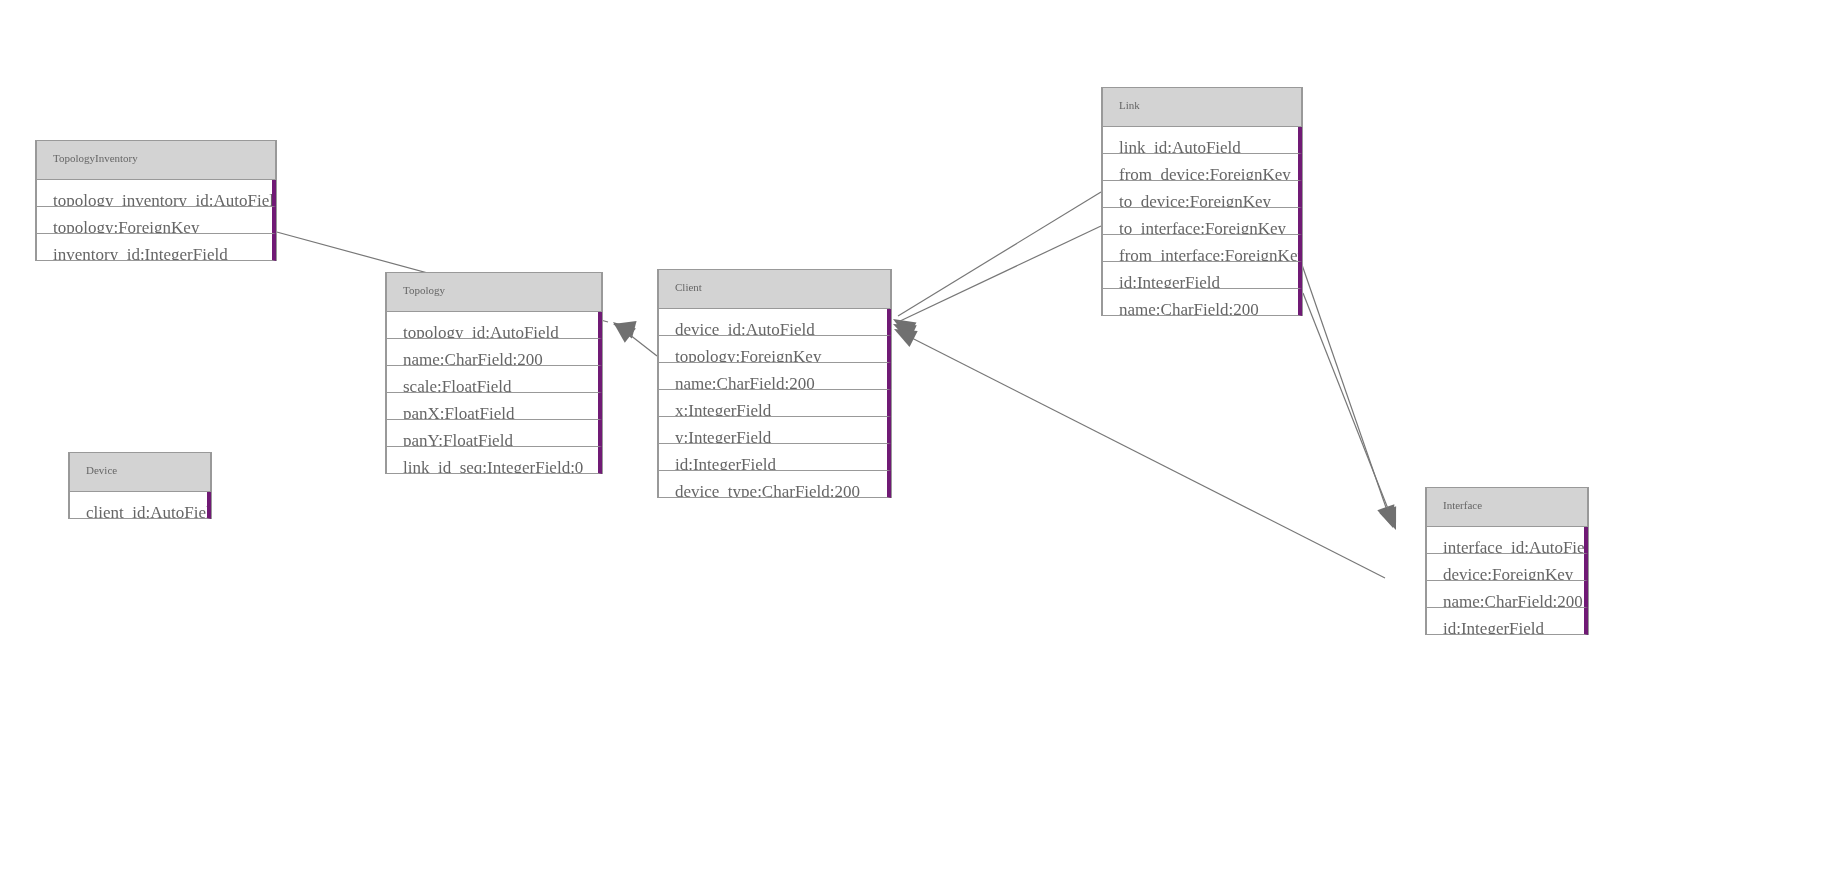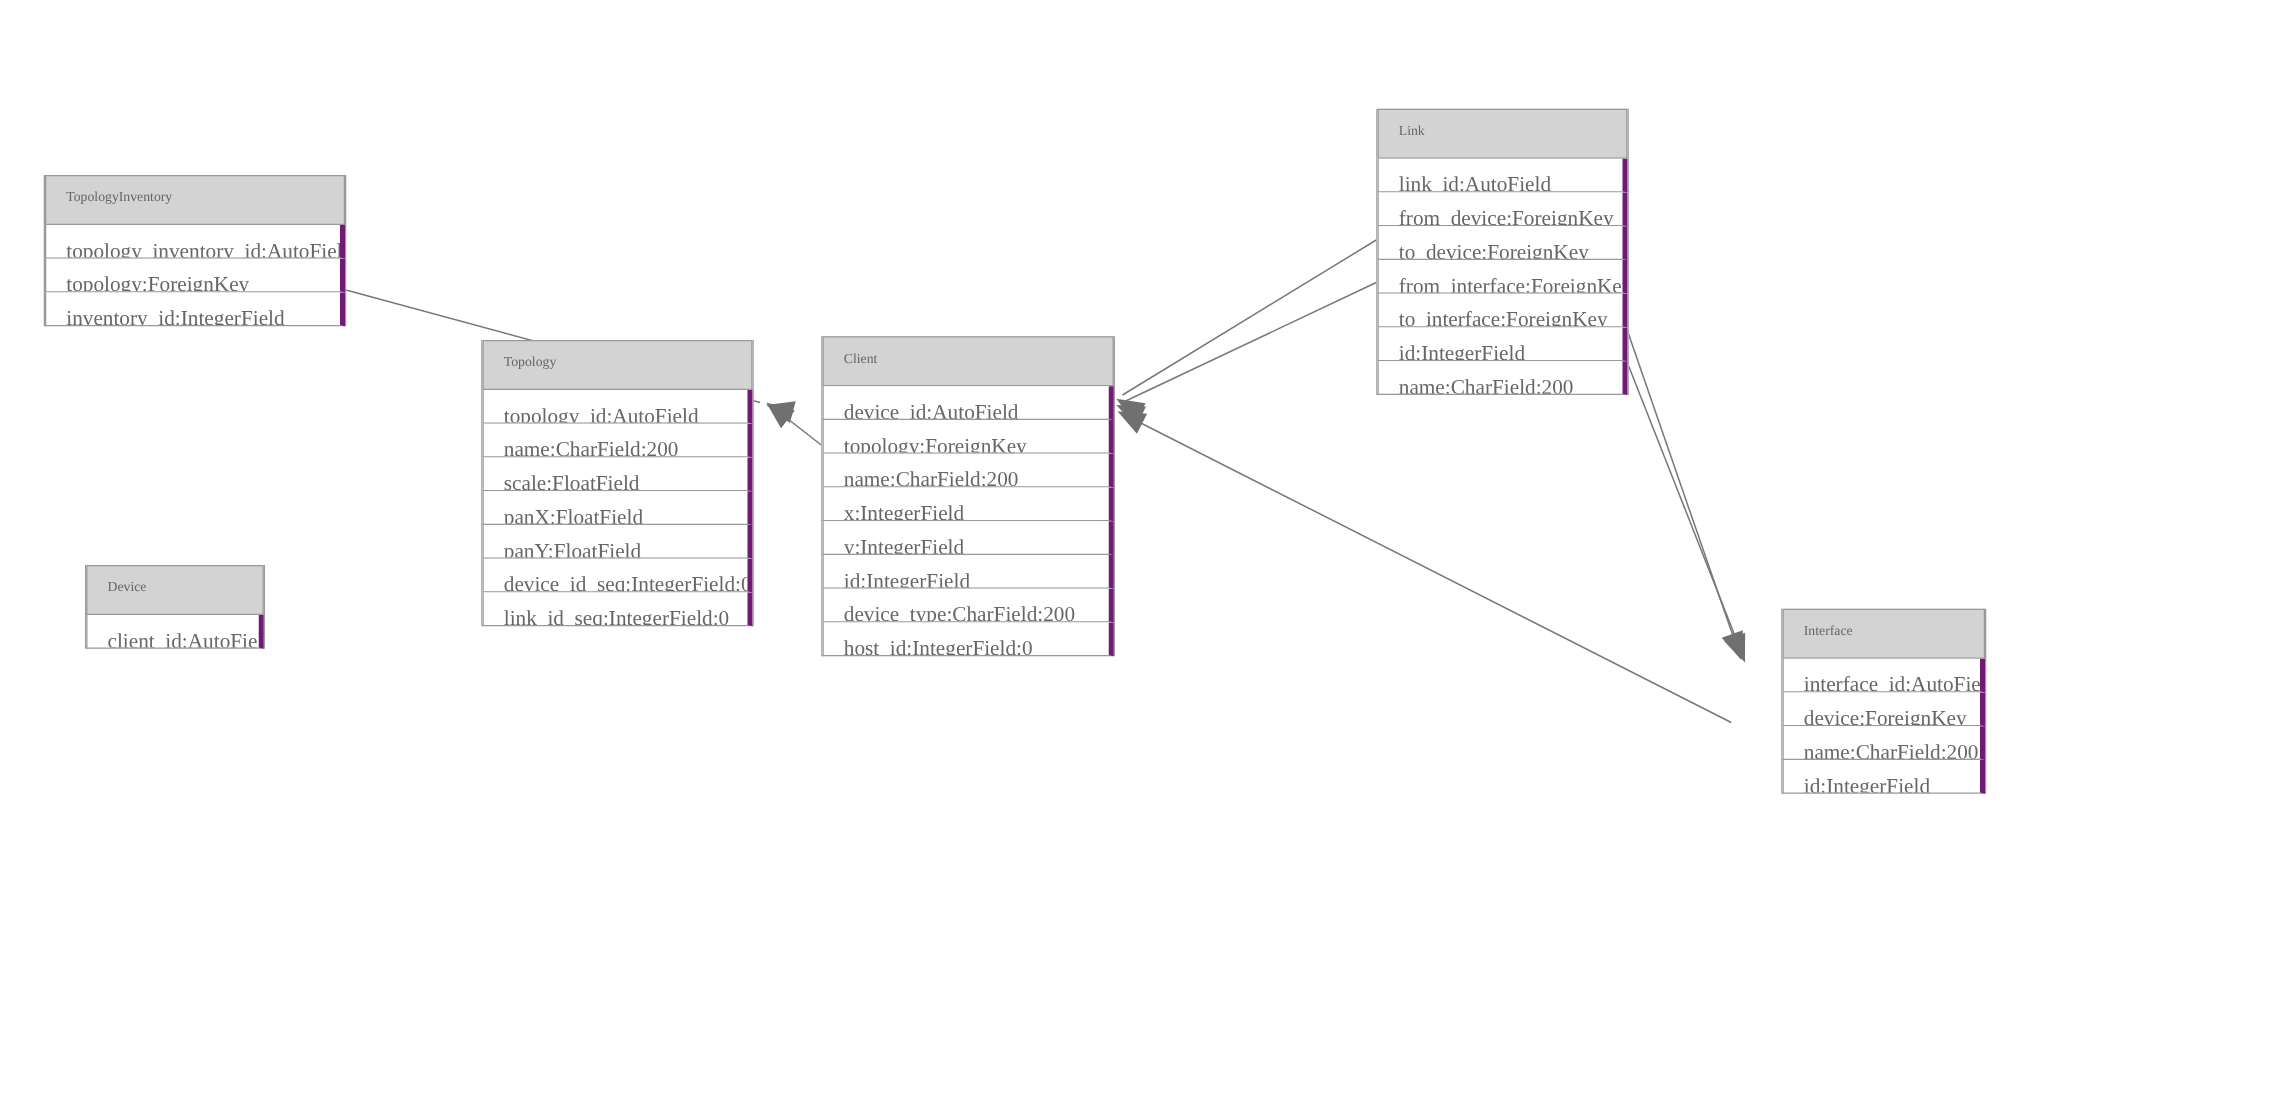--- a/index.html
+++ b/index.html
@@ -138,8 +138,8 @@
         <div class="entity-field first">link_id:AutoField</div>
         <div class="entity-field">from_device:ForeignKey</div>
         <div class="entity-field">to_device:ForeignKey</div>
+        <div class="entity-field">to_interface:ForeignKey</div>
         <div class="entity-field">from_interface:ForeignKey</div>
-        <div class="entity-field">to_interface:ForeignKey</div>
         <div class="entity-field">id:IntegerField</div>
         <div class="entity-field">name:CharField:200</div>
       </div>

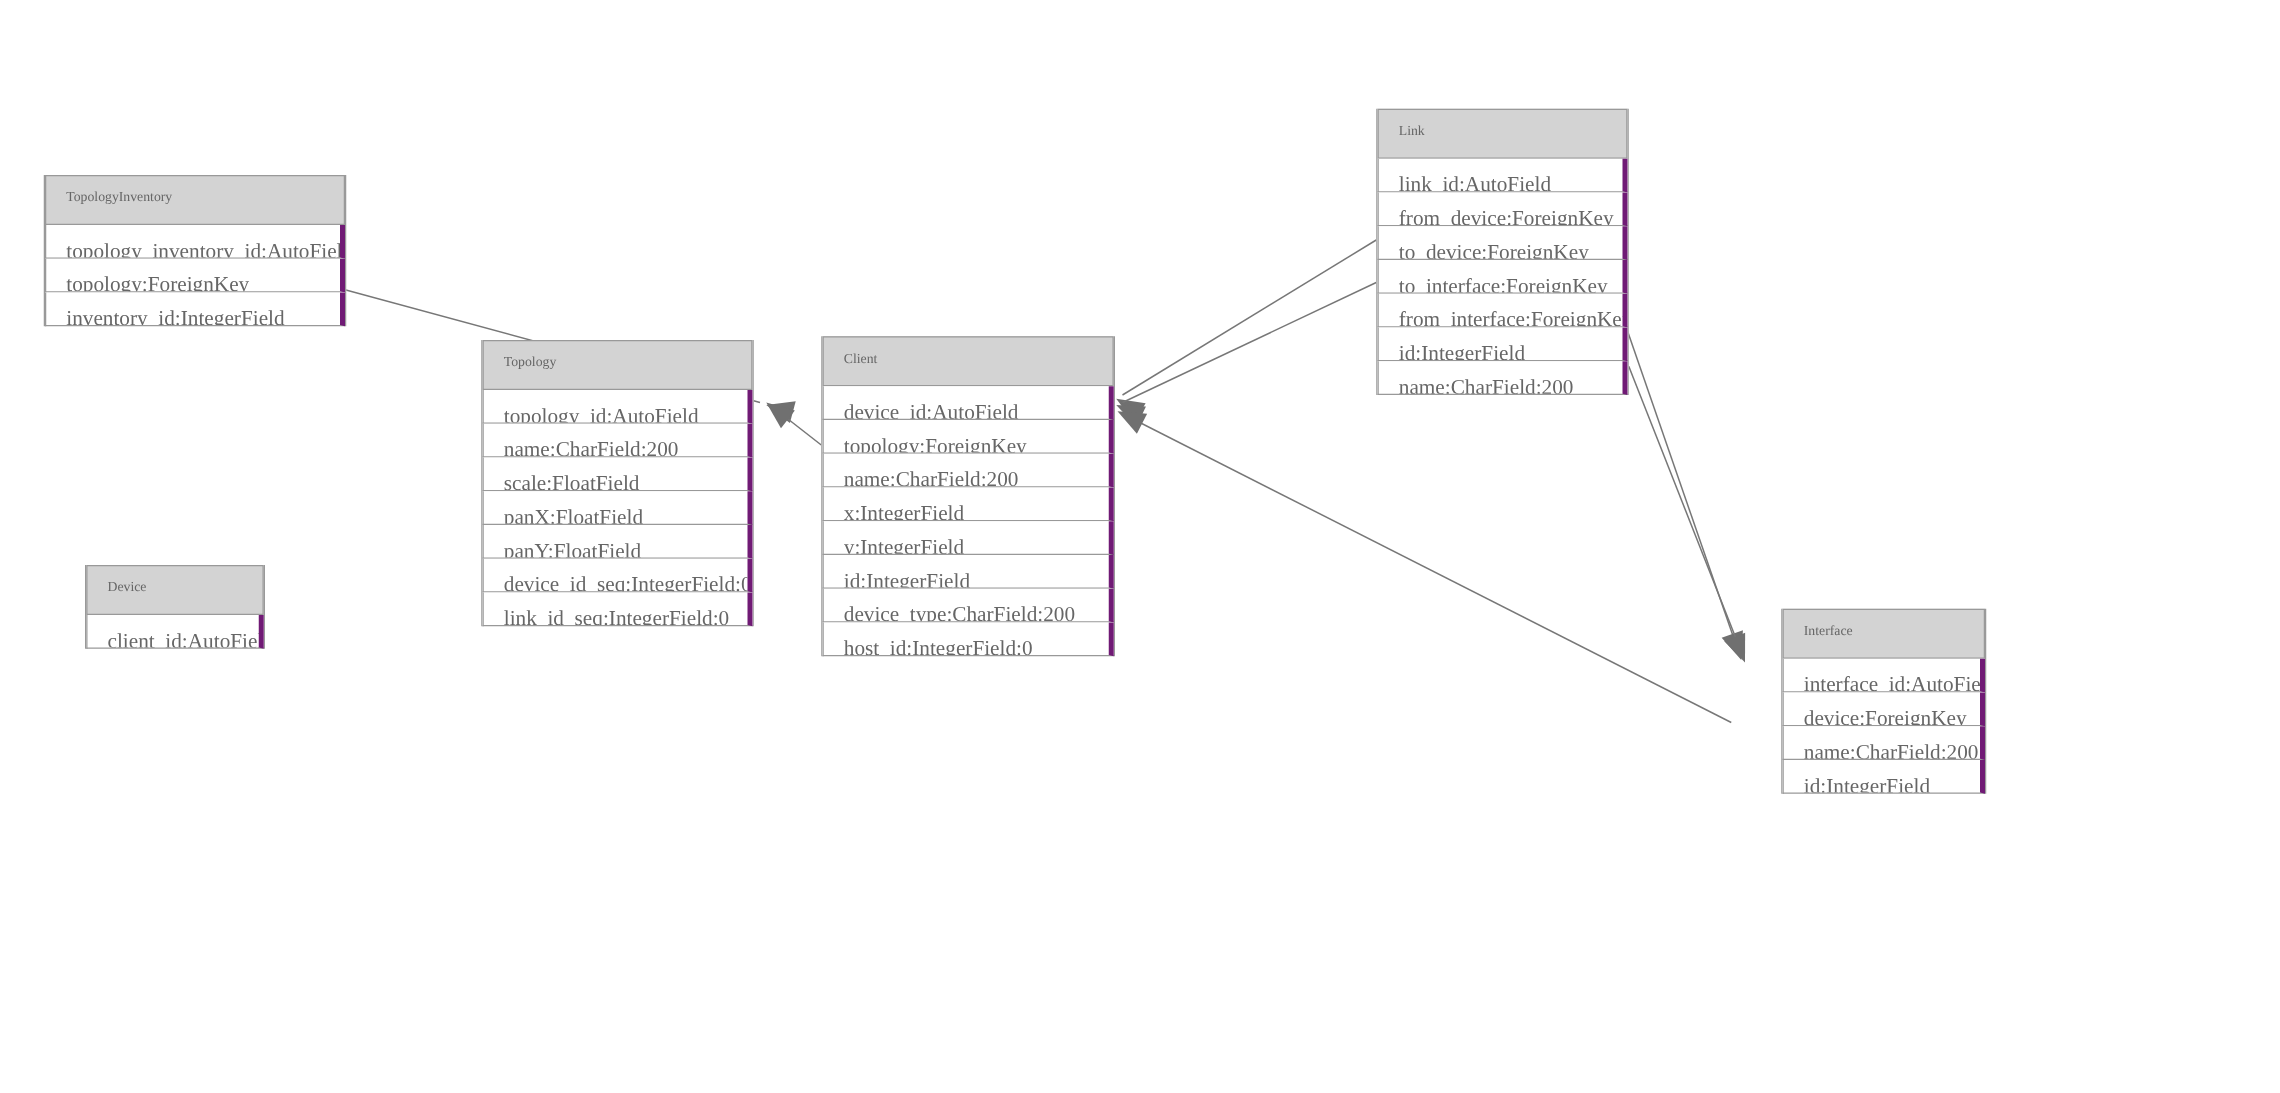--- a/index.html
+++ b/index.html
@@ -119,7 +119,6 @@
         <div class="entity-field">scale:FloatField</div>
         <div class="entity-field">panX:FloatField</div>
         <div class="entity-field">panY:FloatField</div>
-        <div class="entity-field">device_id_seq:IntegerField:0</div>
         <div class="entity-field">link_id_seq:IntegerField:0</div>
       </div>
       <div class="entity" style="left: 657px; top: 269px; width: 235px;">

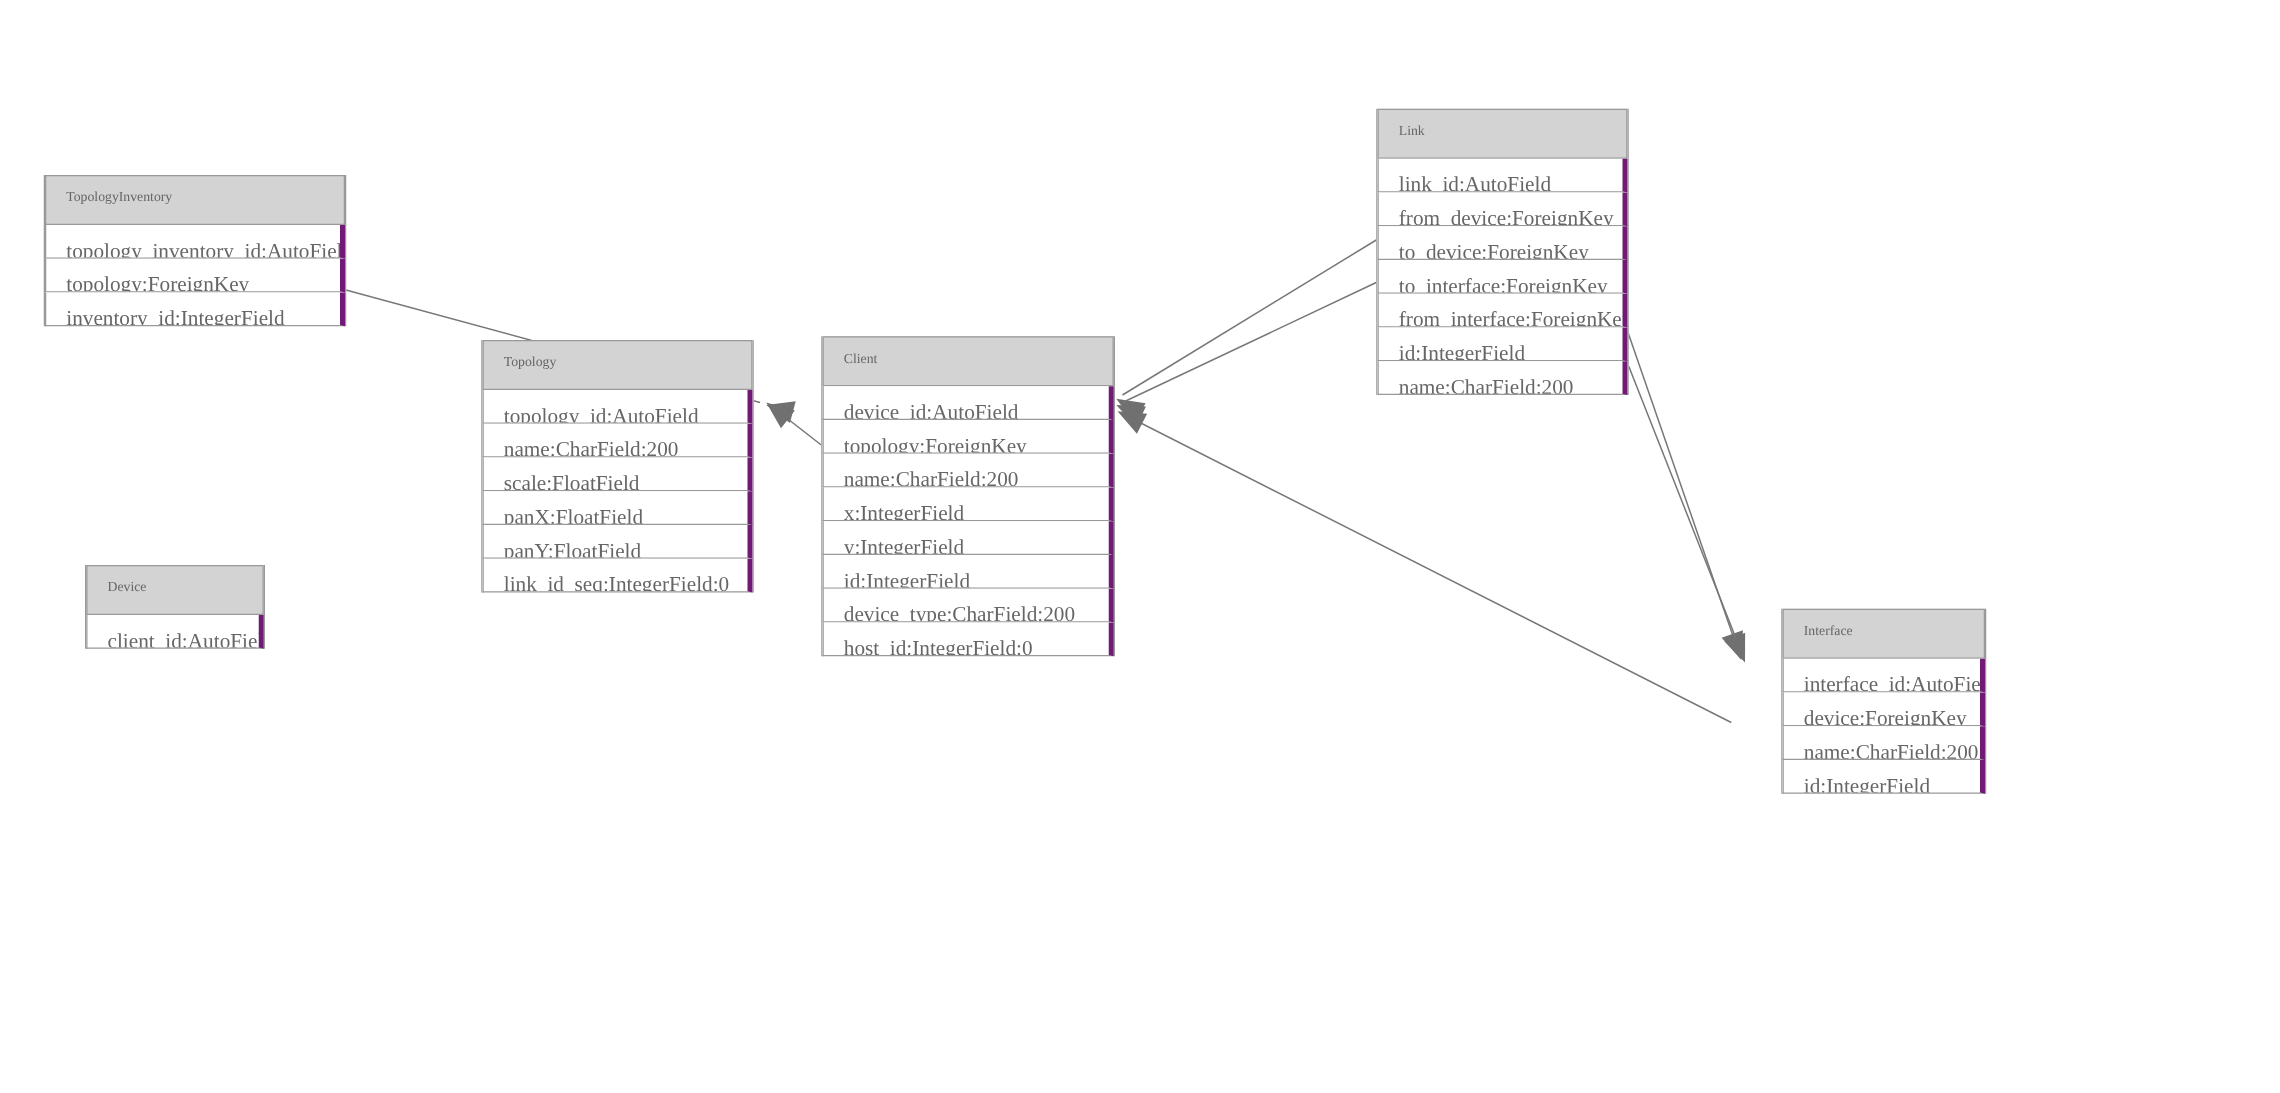--- a/index.html
+++ b/index.html
@@ -130,7 +130,6 @@
         <div class="entity-field">y:IntegerField</div>
         <div class="entity-field">id:IntegerField</div>
         <div class="entity-field">device_type:CharField:200</div>
-        <div class="entity-field">host_id:IntegerField:0</div>
       </div>
       <div class="entity" style="left: 1101px; top: 87px; width: 202px;">
         <div class="entity-header">Link</div>

